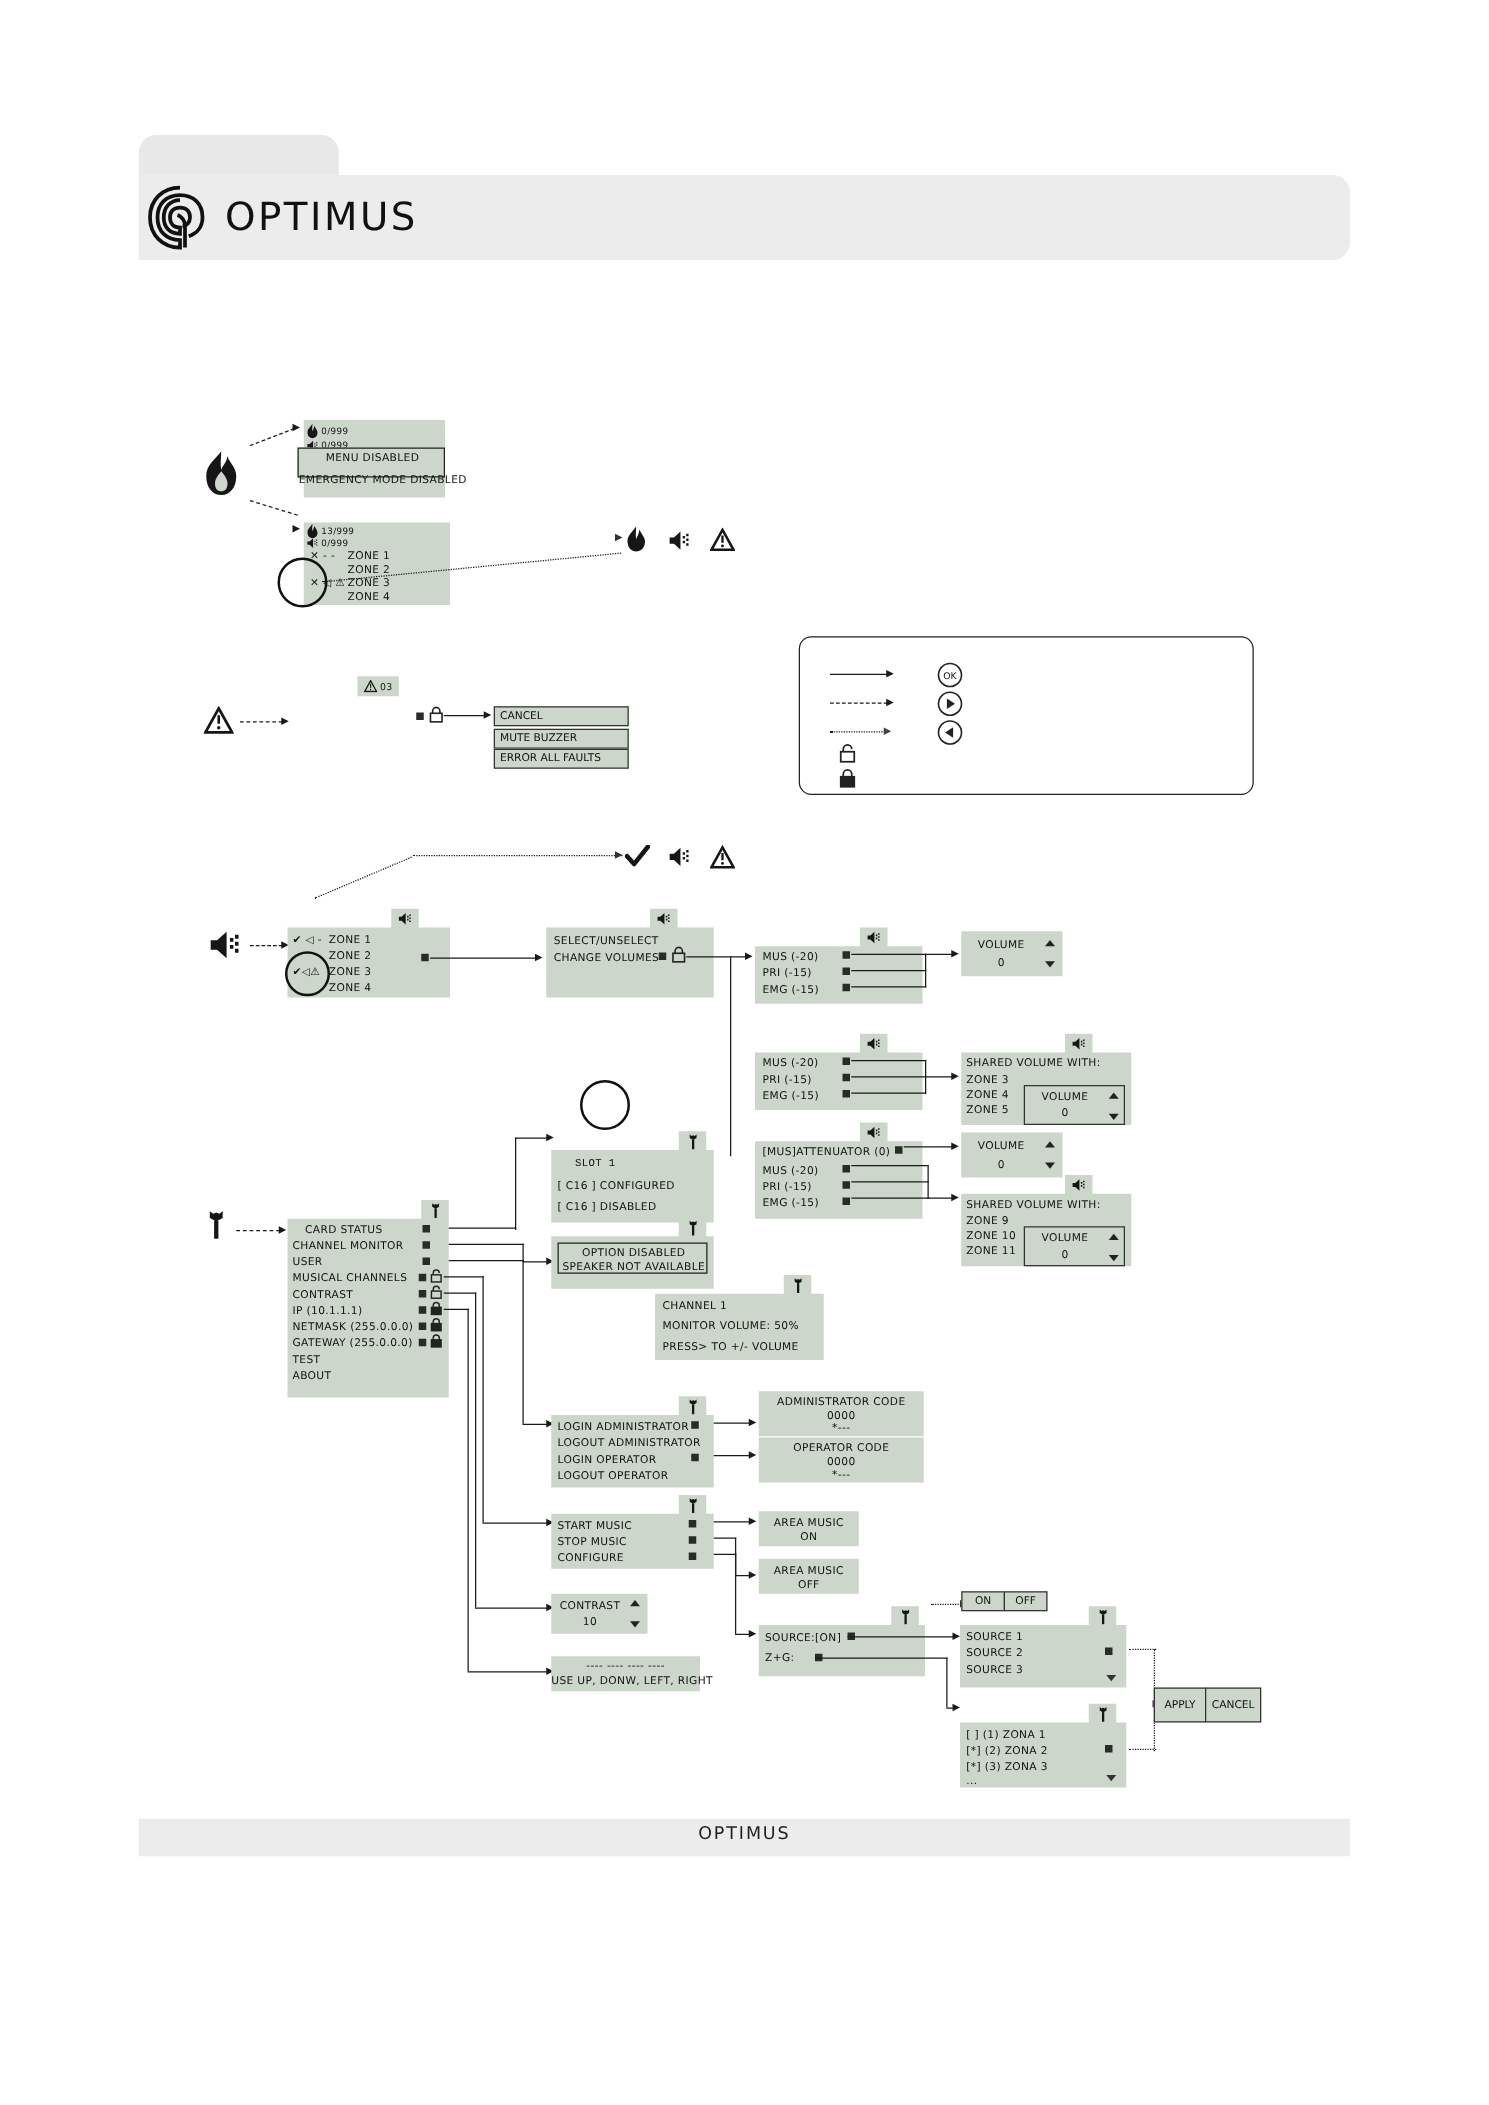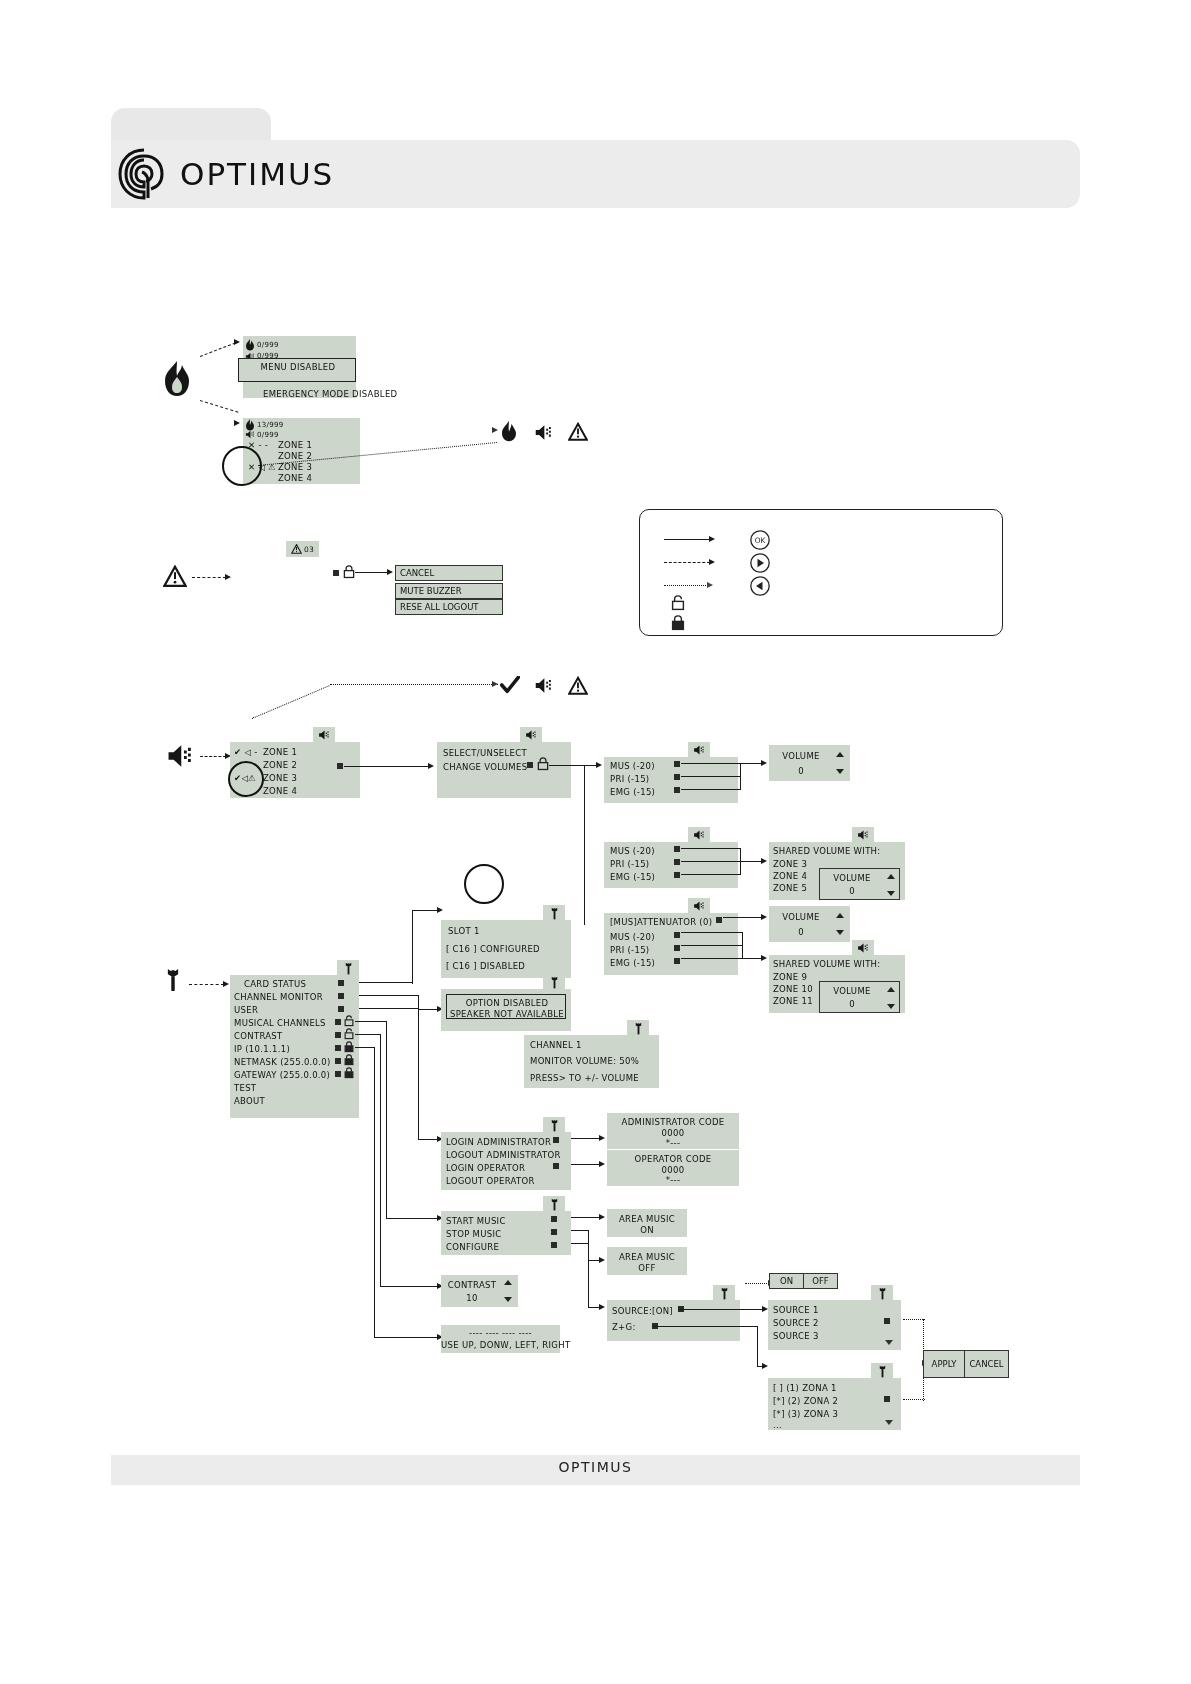--- a/index.html
+++ b/index.html
@@ -142,7 +142,7 @@
     </div>
     <div class="inner-box" style="left:-5px;top:22px;width:118px;height:24px;">
       <div class="ln c" style="left:0;top:3px;width:118px;">MENU DISABLED</div>
-      <div class="ln c" style="left:0;top:30px;width:96px;margin-left:24px;">EMERGENCY MODE DISABLED</div>
+      <div class="ln c" style="left:0;top:20px;width:96px;">EMERGENCY MODE DISABLED</div>
     </div>
   </div>
 

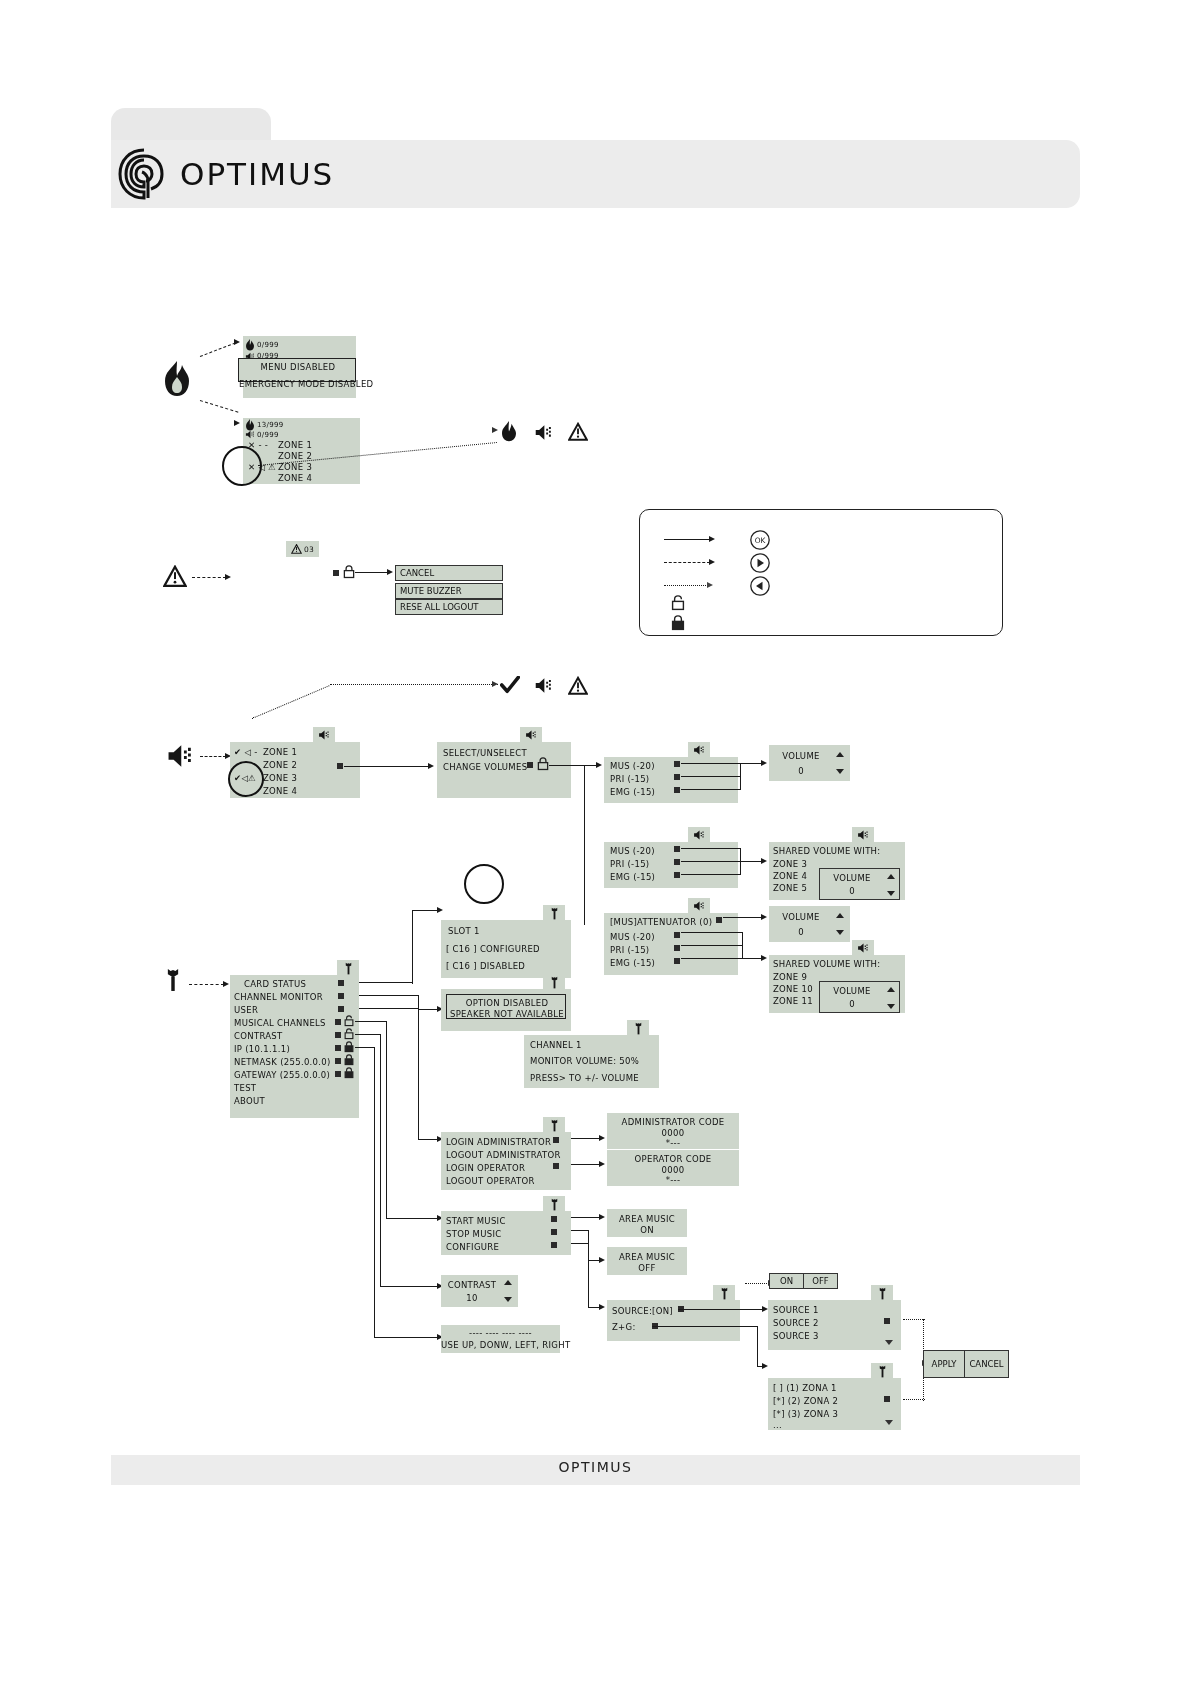--- a/index.html
+++ b/index.html
@@ -226,7 +226,7 @@
 
   <div class="optbox" style="left:395px;top:565px;width:108px;height:16px;">CANCEL</div>
   <div class="optbox" style="left:395px;top:583px;width:108px;height:16px;">MUTE BUZZER</div>
-  <div class="optbox" style="left:395px;top:599px;width:108px;height:16px;">RESE ALL LOGOUT</div>
+  <div class="optbox" style="left:395px;top:599px;width:108px;height:16px;">ERROR ALL FAULTS</div>
 
   <div class="dot" style="left:330px;top:684px;width:168px;"></div>
   <div class="dot" style="left:252px;top:718px;width:84px;transform:rotate(-23deg);transform-origin:left center;"></div>

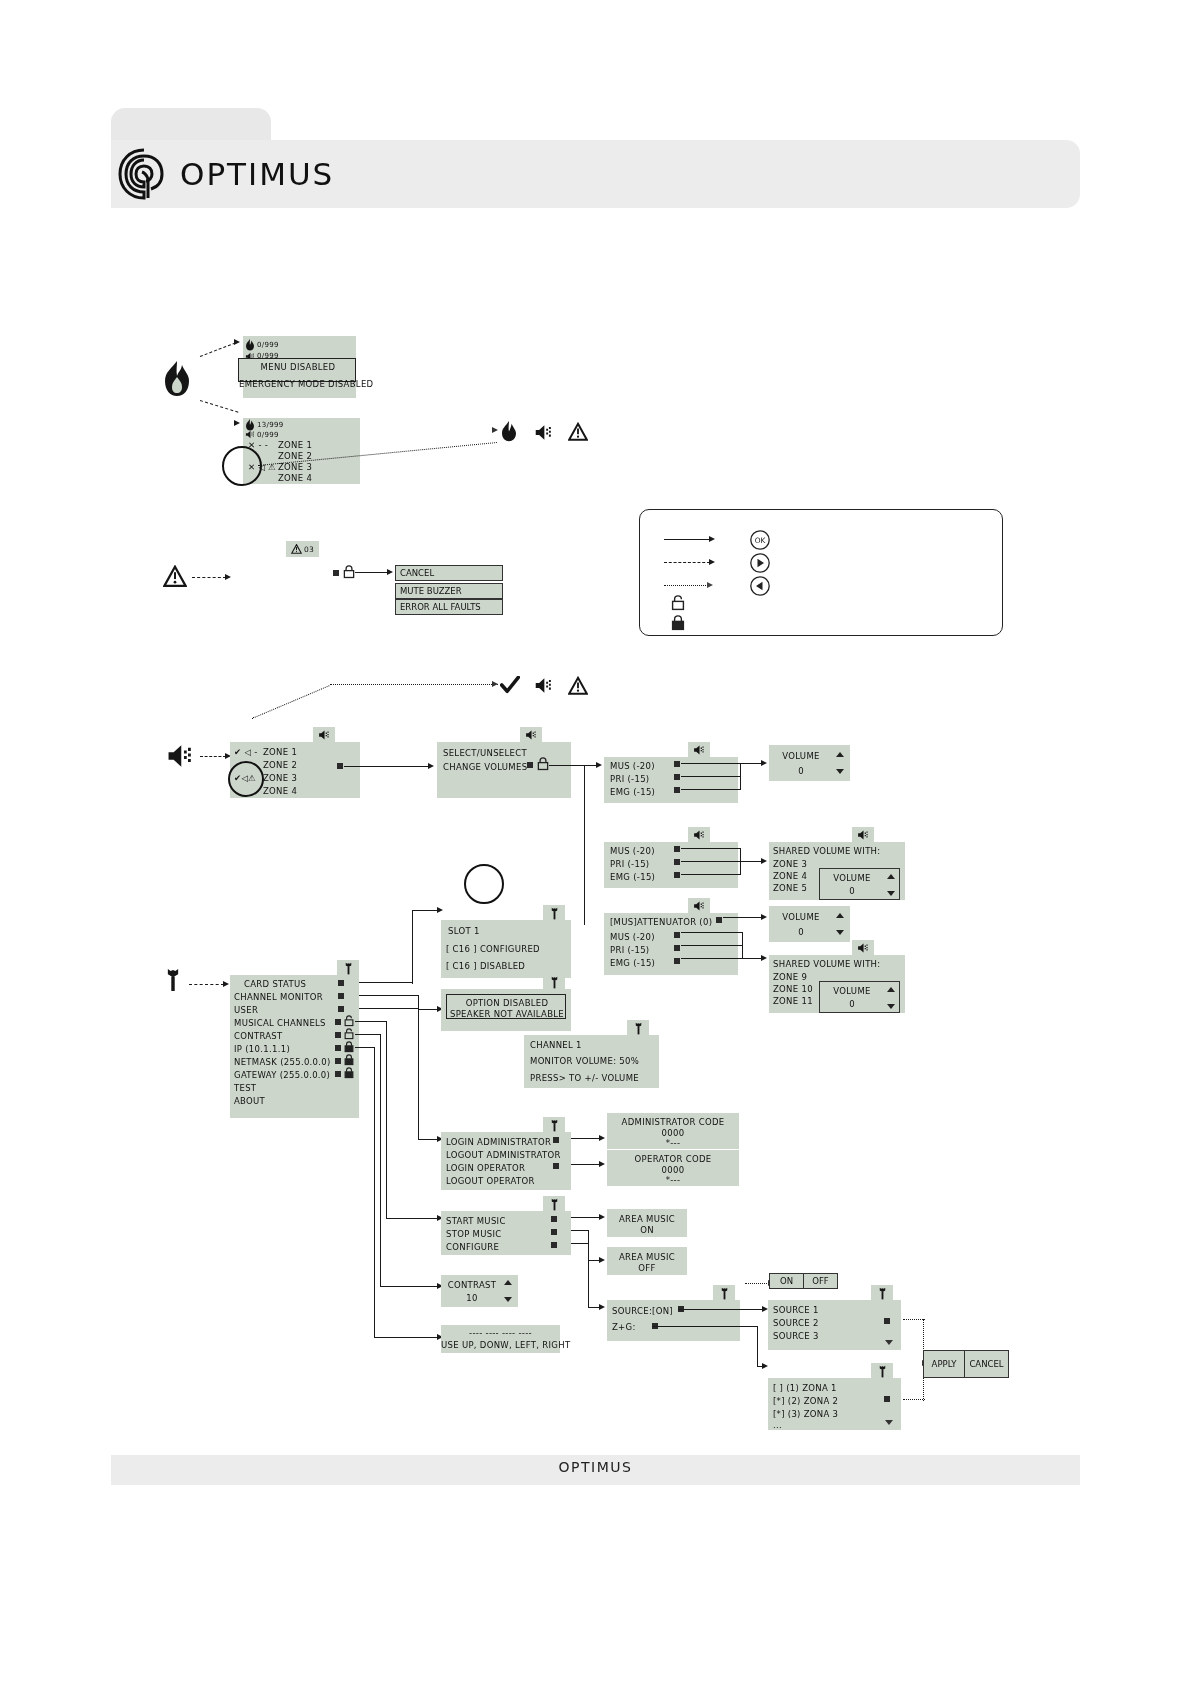--- a/index.html
+++ b/index.html
@@ -549,7 +549,7 @@
       </span>
   </div>
   <div class="lcd" style="left:441px;top:920px;width:130px;height:58px;">
-    <div class="ln" style="left:7px;top:6px;">SLOT 1</div>
+    <div class="ln" style="left:19px;top:6px;font-family:Liberation Mono, monospace;">SLOT 1</div>
     <div class="ln" style="left:5px;top:24px;">[ C16 ]      CONFIGURED</div>
     <div class="ln" style="left:5px;top:41px;">[ C16 ]      DISABLED</div>
   </div>

